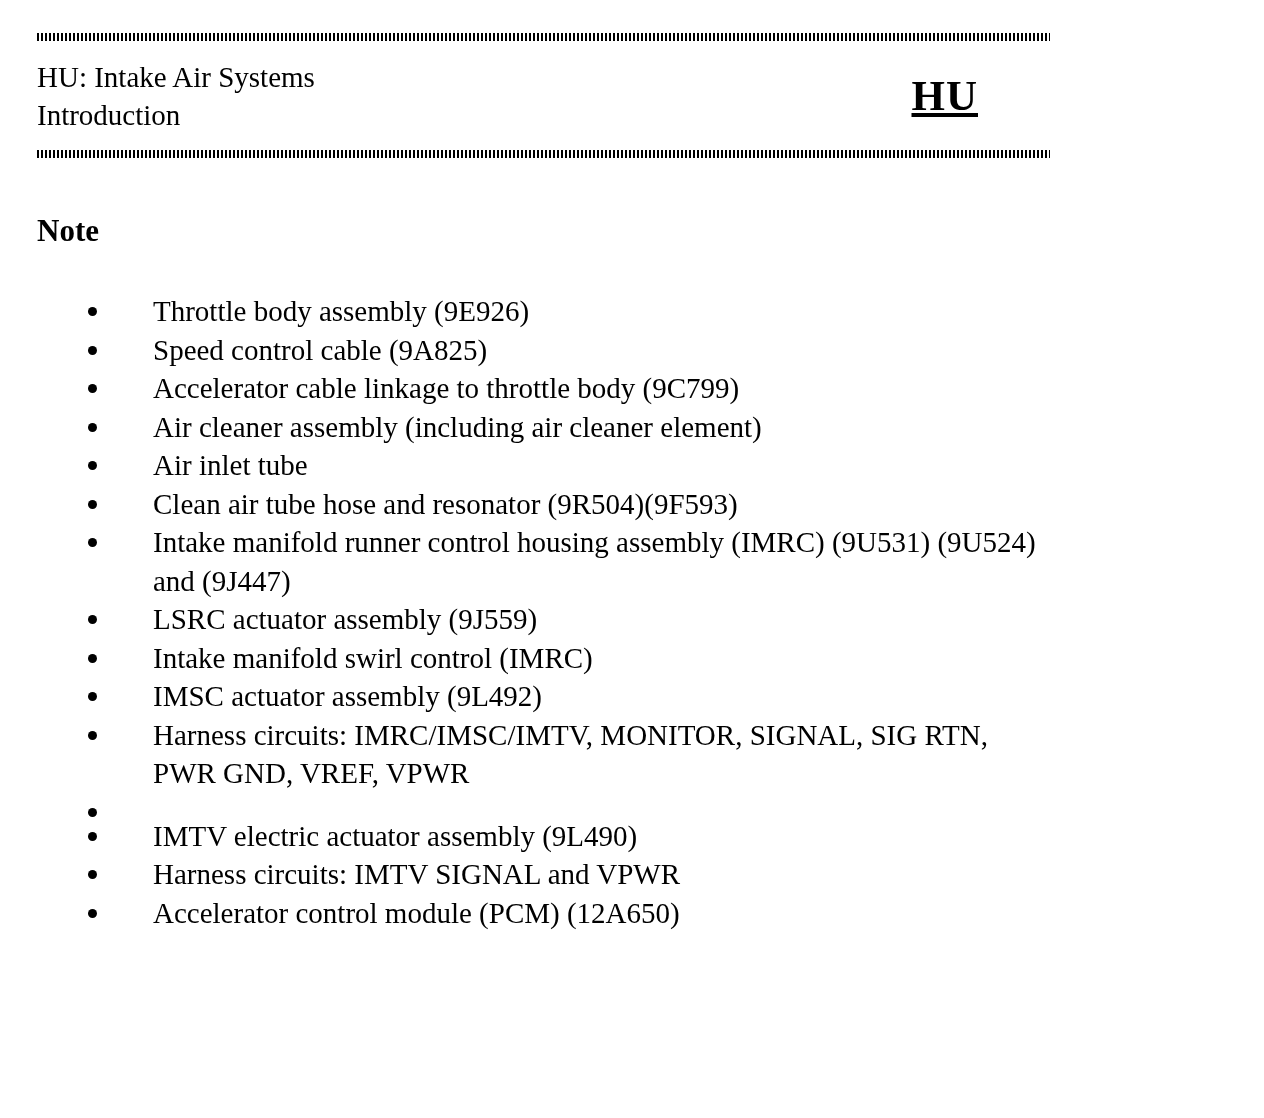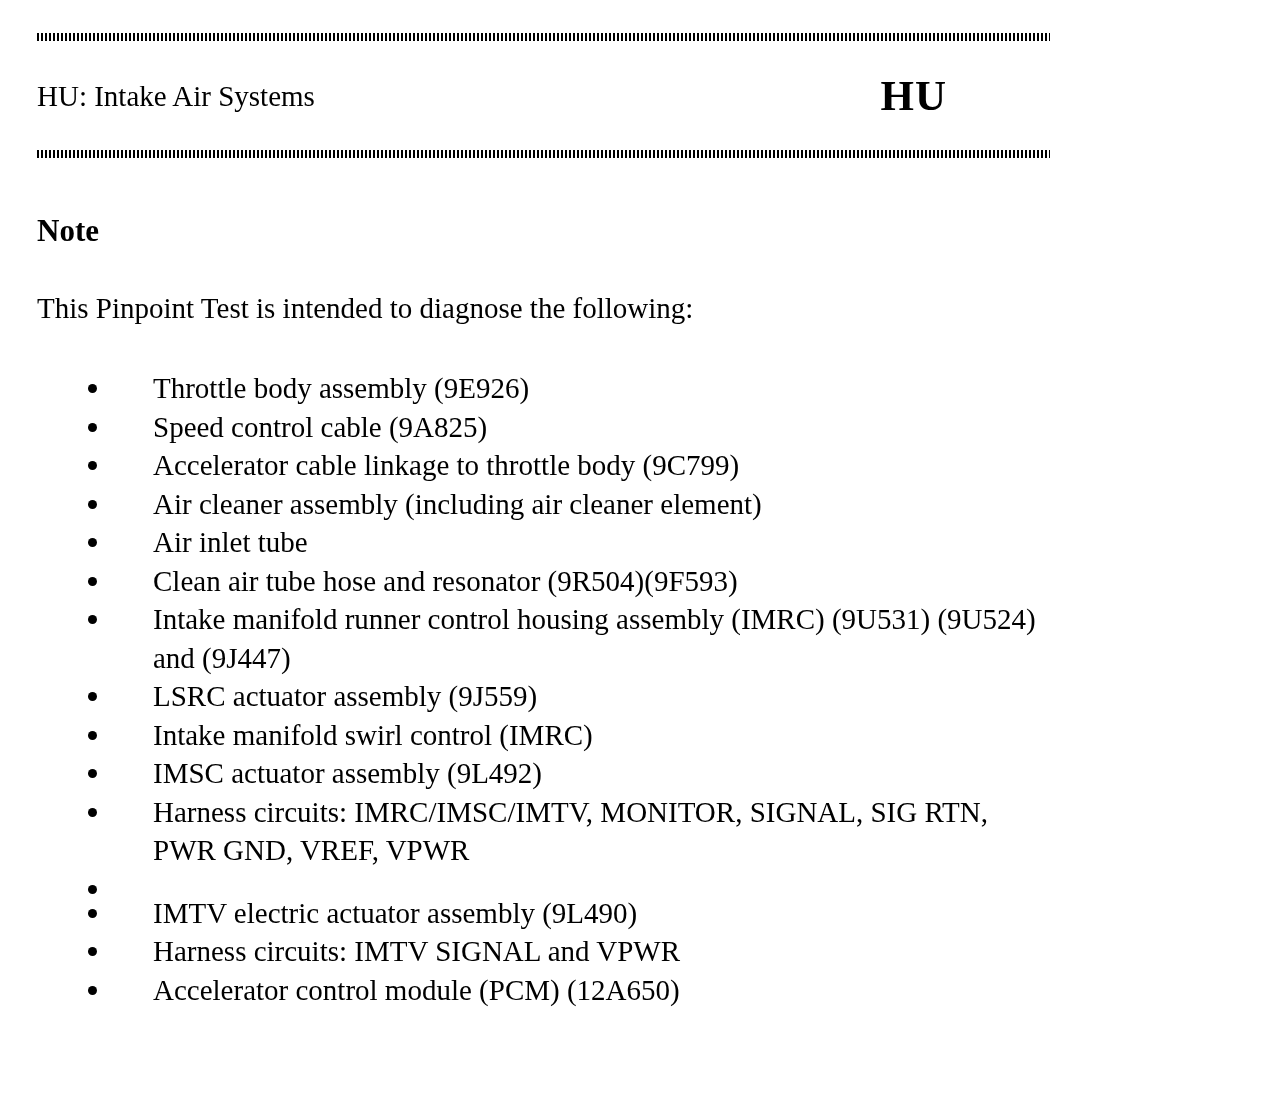--- a/index.html
+++ b/index.html
@@ -85,6 +85,7 @@
   <div class="header-row">
     <div class="header-titles">
       <div>HU: Intake Air Systems</div>
+      <div>Introduction</div>
     </div>
     <div class="header-code">HU</div>
   </div>

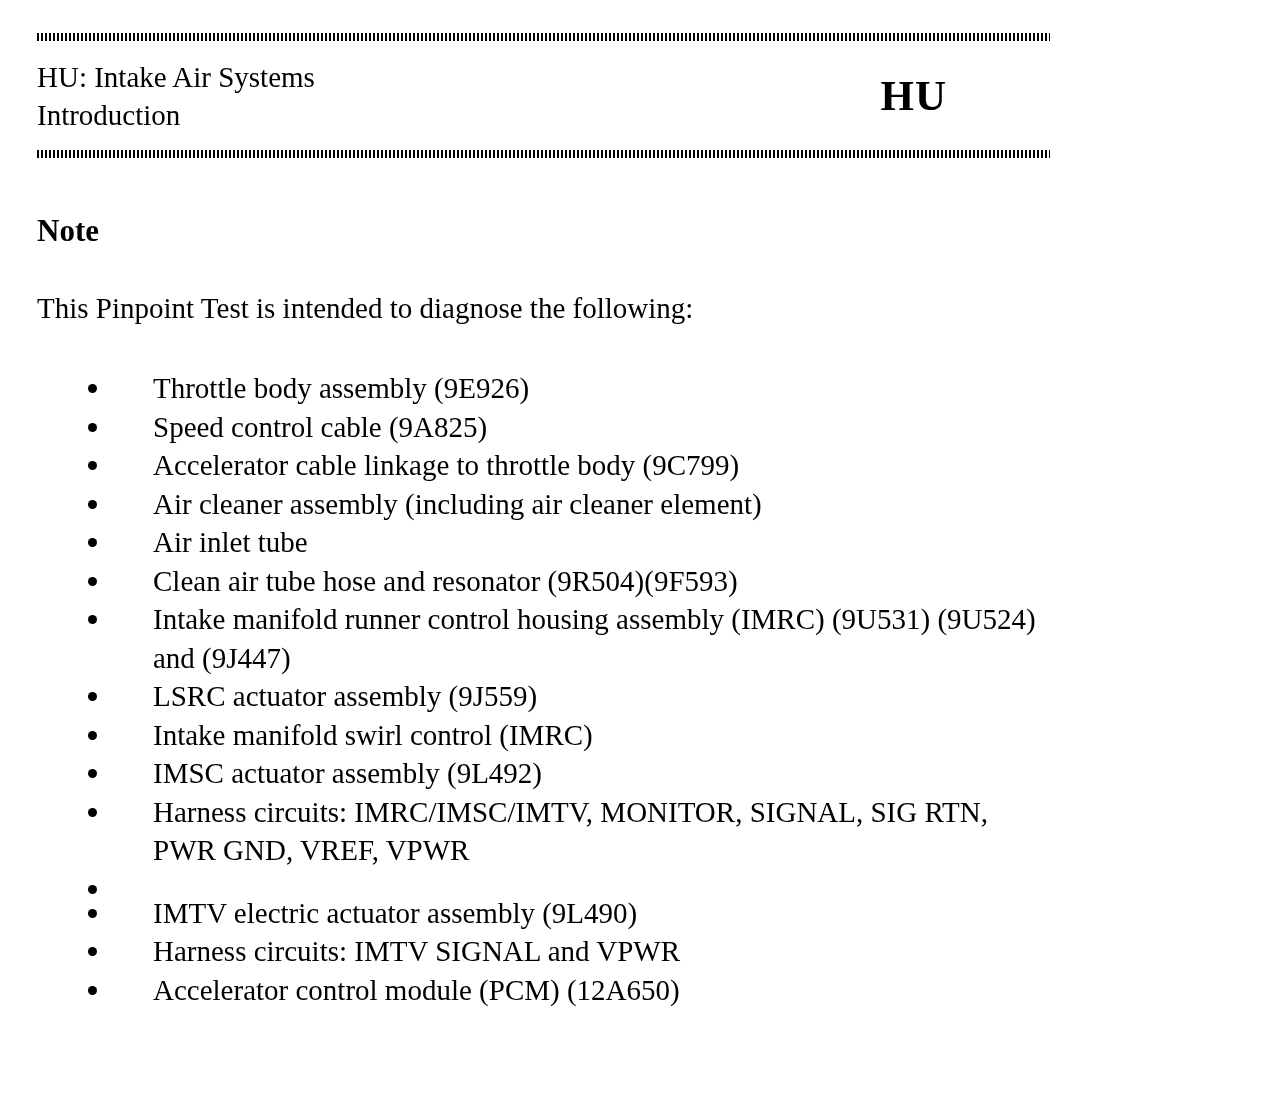--- a/index.html
+++ b/index.html
@@ -38,8 +38,9 @@
   .header-code {
     font-size: 43px;
     font-weight: bold;
-    margin-right: 103px;
+    margin-right: 72px;
     letter-spacing: 1px;
+    text-decoration: underline;
   }
   .note-heading {
     margin-top: 55px;

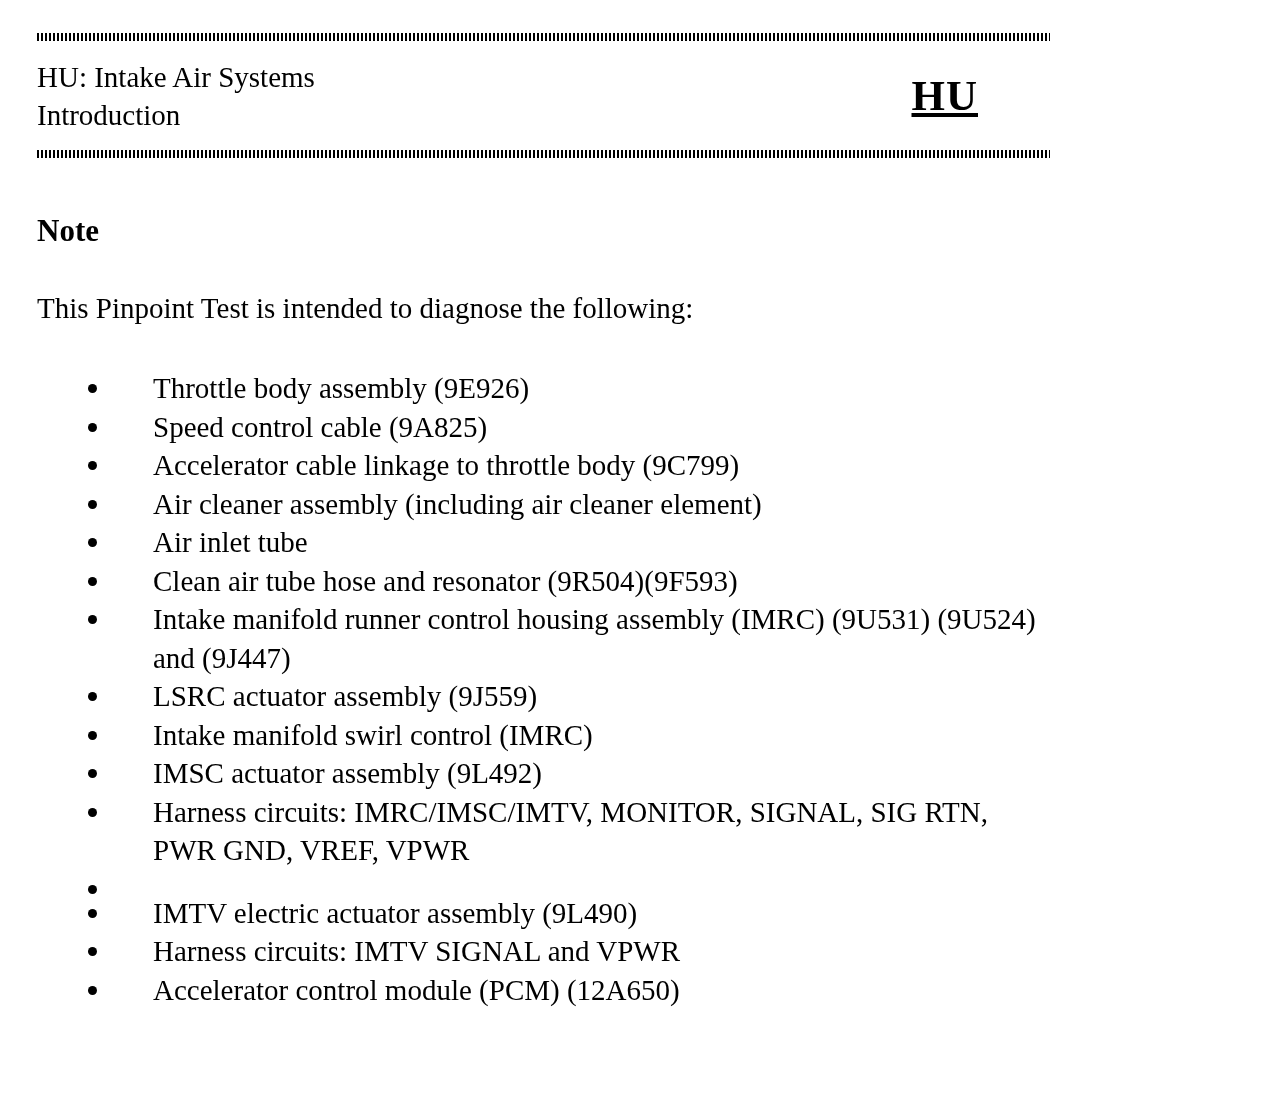--- a/index.html
+++ b/index.html
@@ -95,7 +95,6 @@
 
   <h2 class="note-heading">Note</h2>
 
-  <p class="intro">This Pinpoint Test is intended to diagnose the following:</p>
 
   <ul class="diagnosis-list">
 

